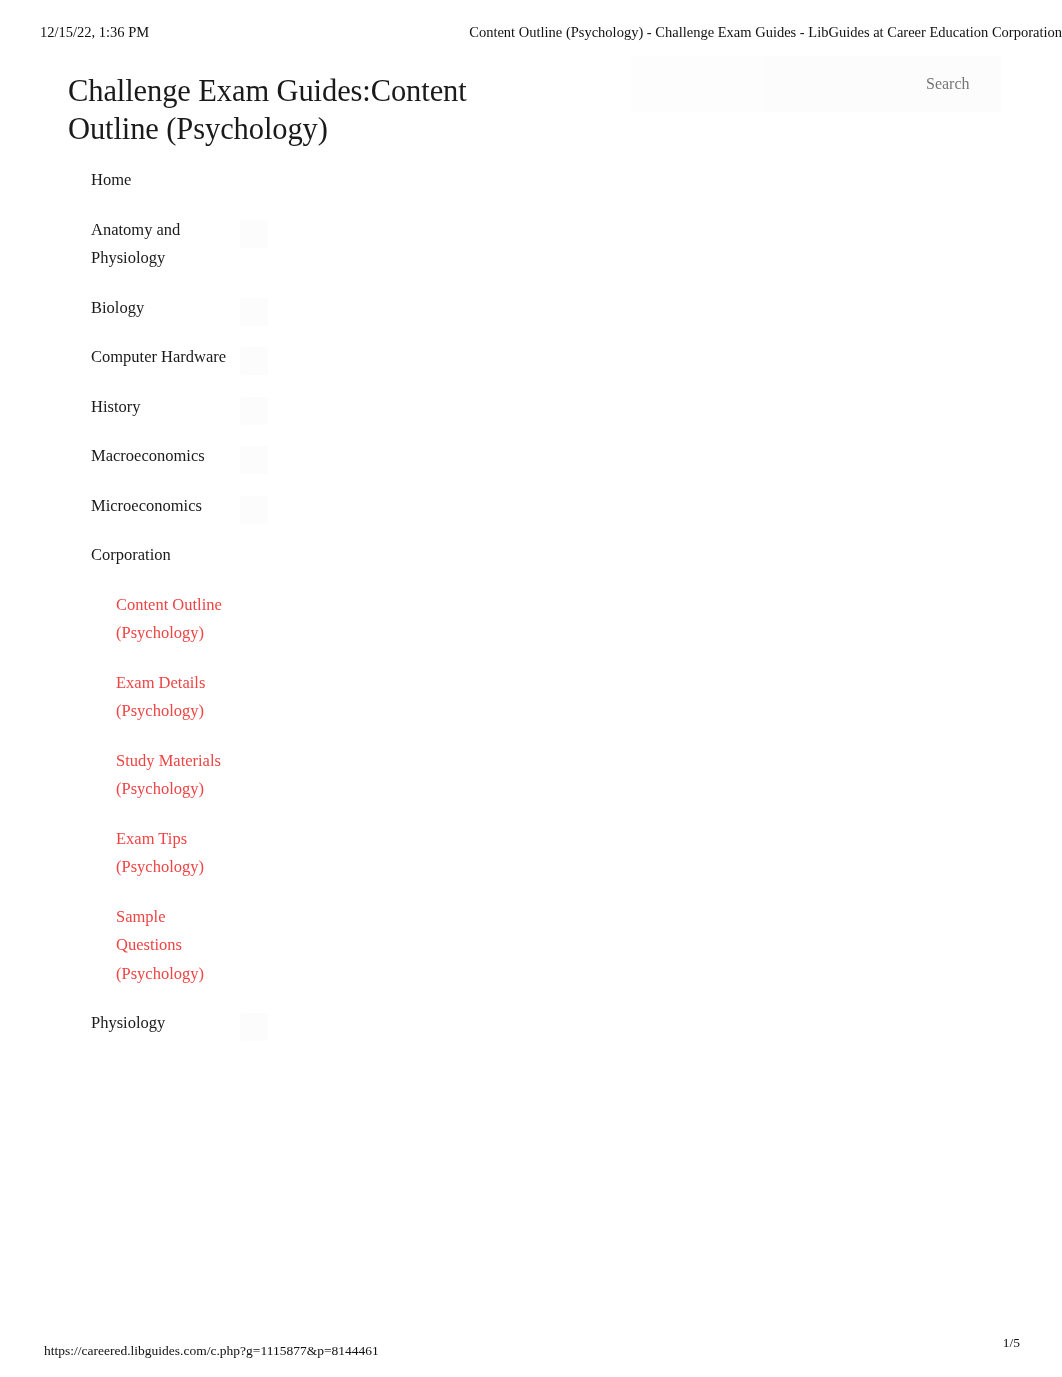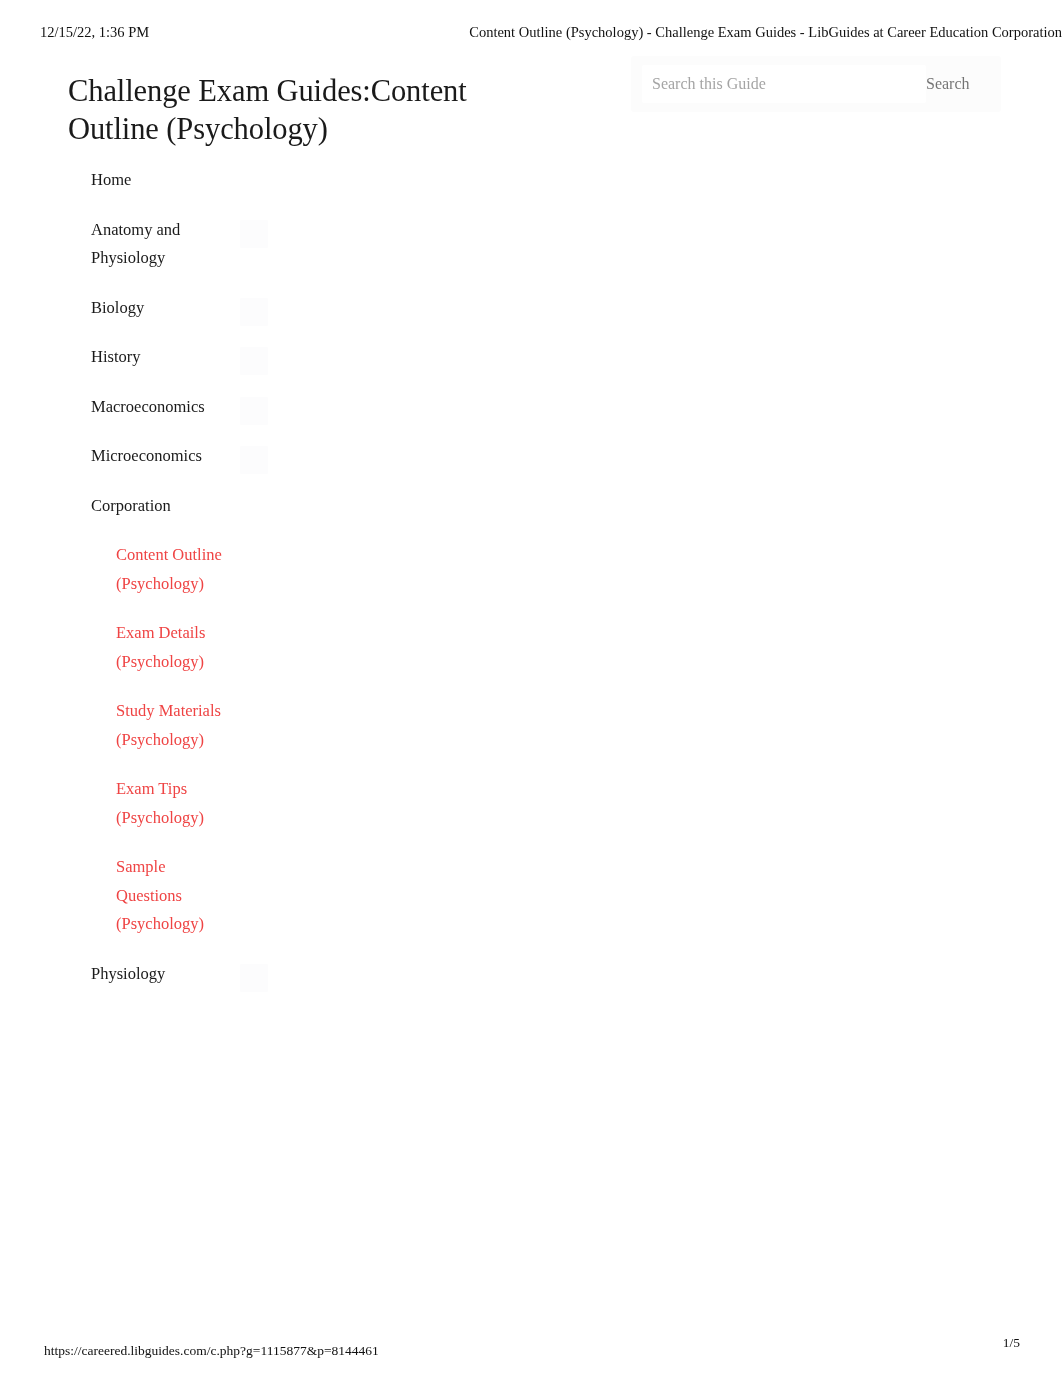--- a/index.html
+++ b/index.html
@@ -208,7 +208,6 @@
   <h1 class="guide-title">Challenge Exam Guides:Content Outline (Psychology)</h1>
 
   <div class="search-wrap">
-    <input class="search-input" type="text" placeholder="Search this Guide" style="">
     <button class="search-button" type="button">Search</button>
   </div>
 

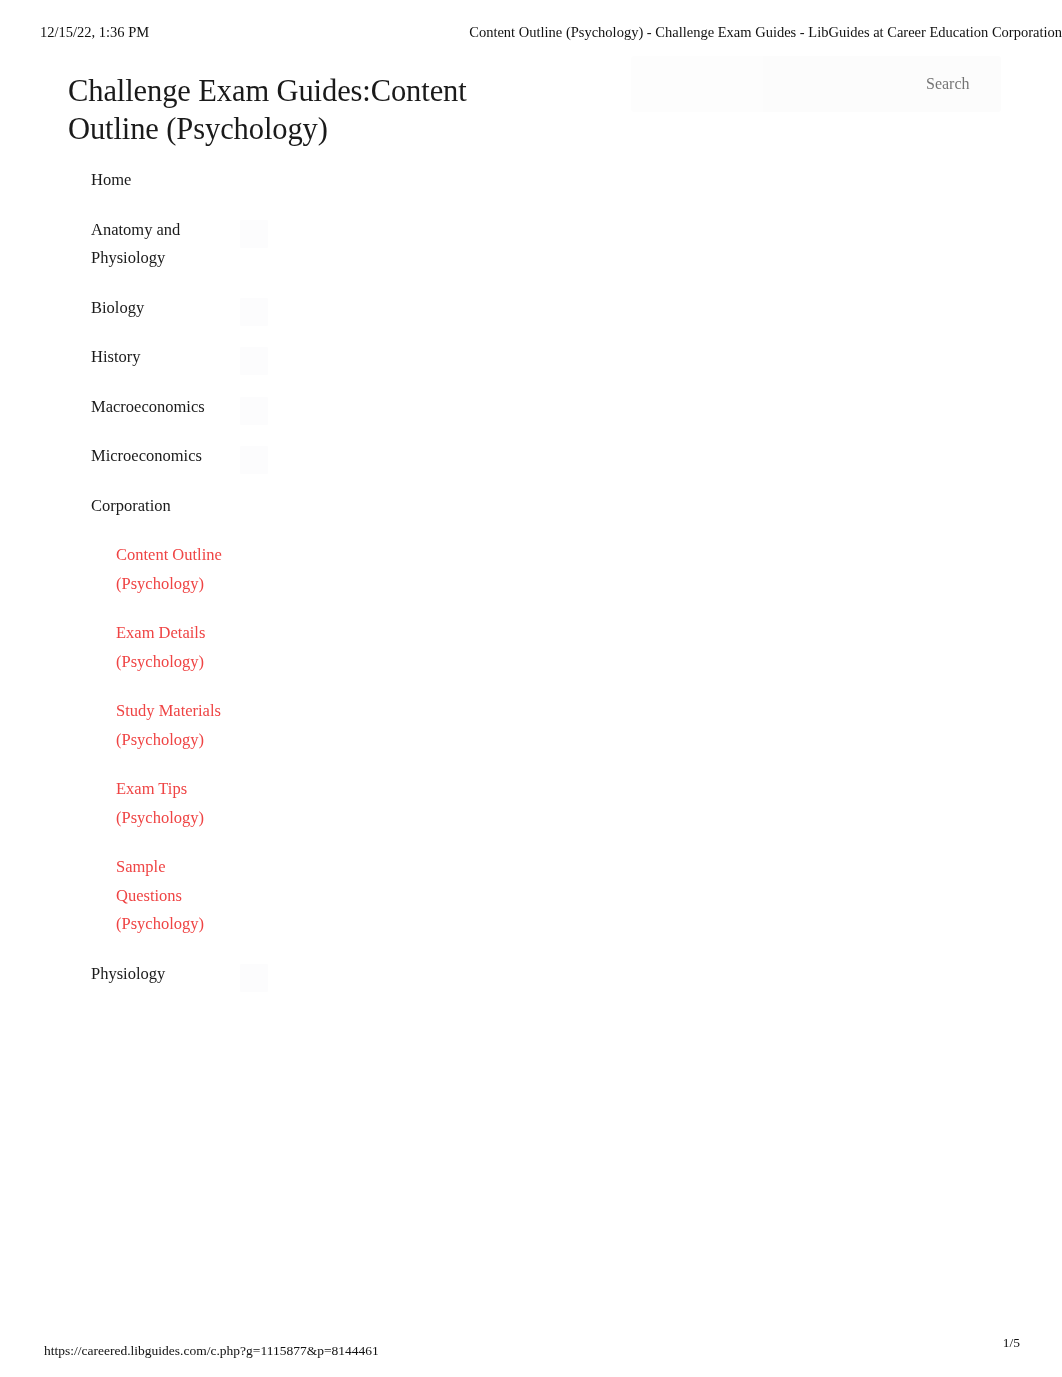--- a/index.html
+++ b/index.html
@@ -227,6 +227,10 @@
       <span class="nav-toggle-icon"></span>
     </div>
 
+    <div class="nav-item">
+      <a class="nav-link" href="#">Computer Hardware</a>
+      <span class="nav-toggle-icon"></span>
+    </div>
 
     <div class="nav-item">
       <a class="nav-link" href="#">History</a>

